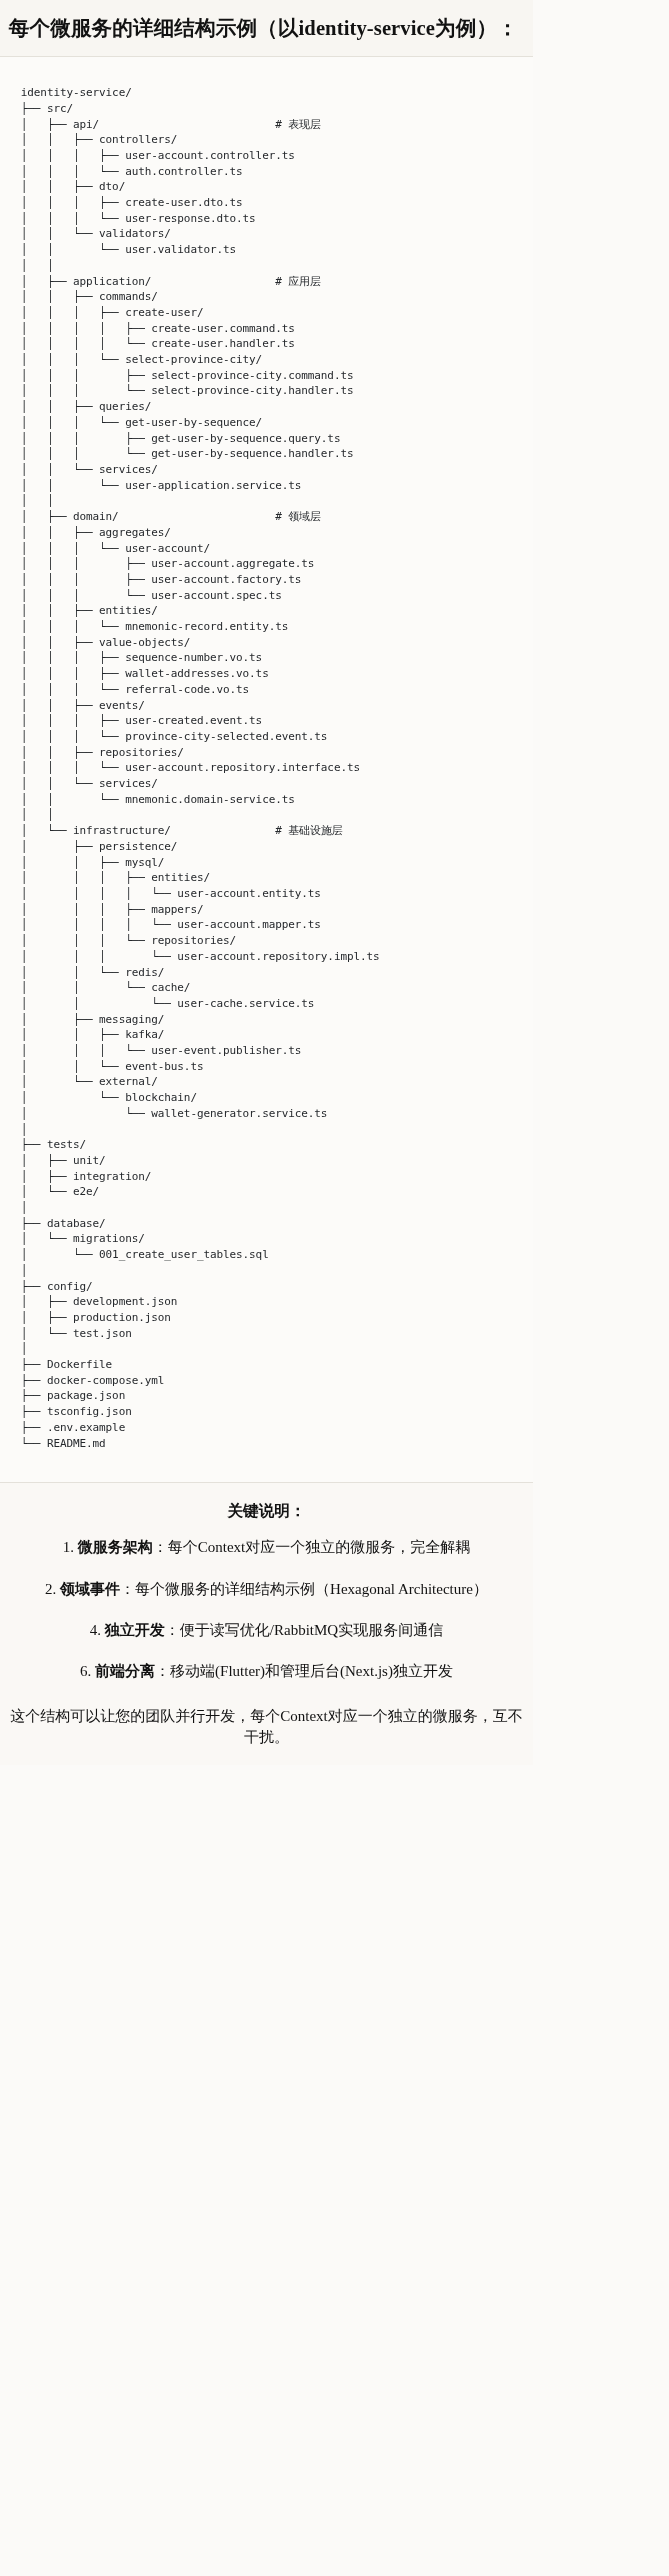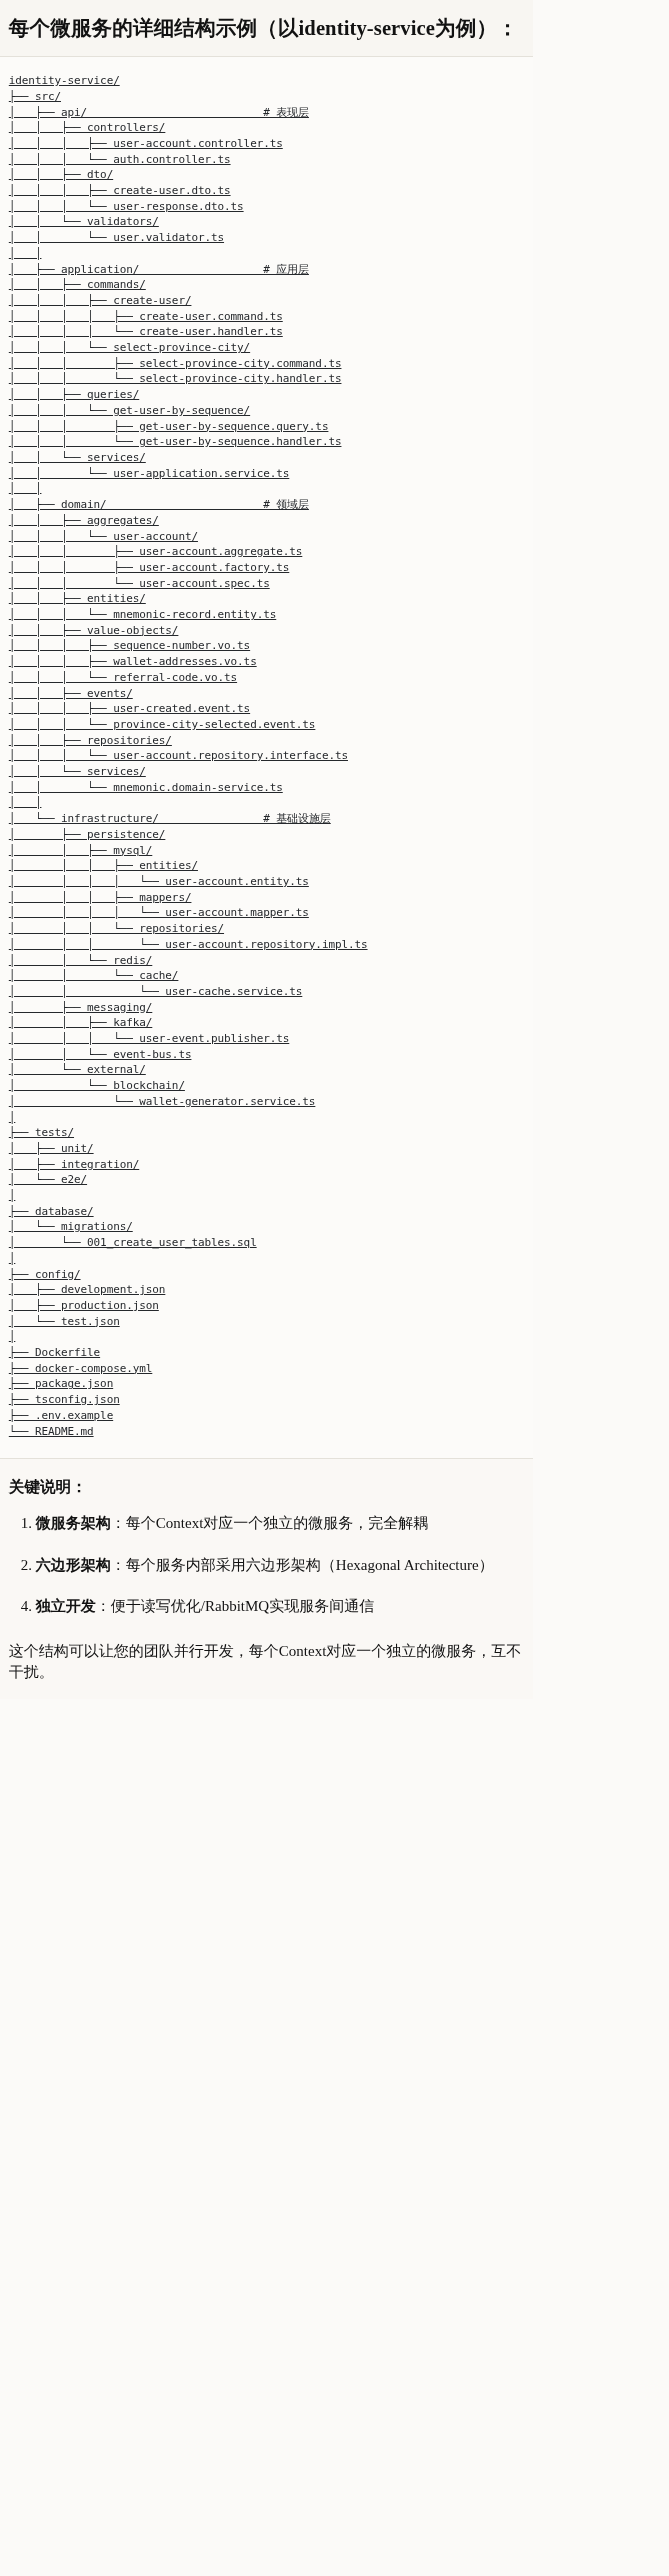--- a/index.html
+++ b/index.html
@@ -44,7 +44,7 @@
     border-bottom: 0.6px solid #e4e1da;
   }
   pre.tree {
-    margin: 0;
+    margin: 12px;
     font-family: "DejaVu Sans Mono", "Liberation Mono", monospace;
     font-size: 11px;
     line-height: 15.7px;
@@ -52,7 +52,6 @@
     white-space: pre;
     tab-size: 4;
     letter-spacing: -0.1px;
-    text-decoration: underline;
   }
 
   

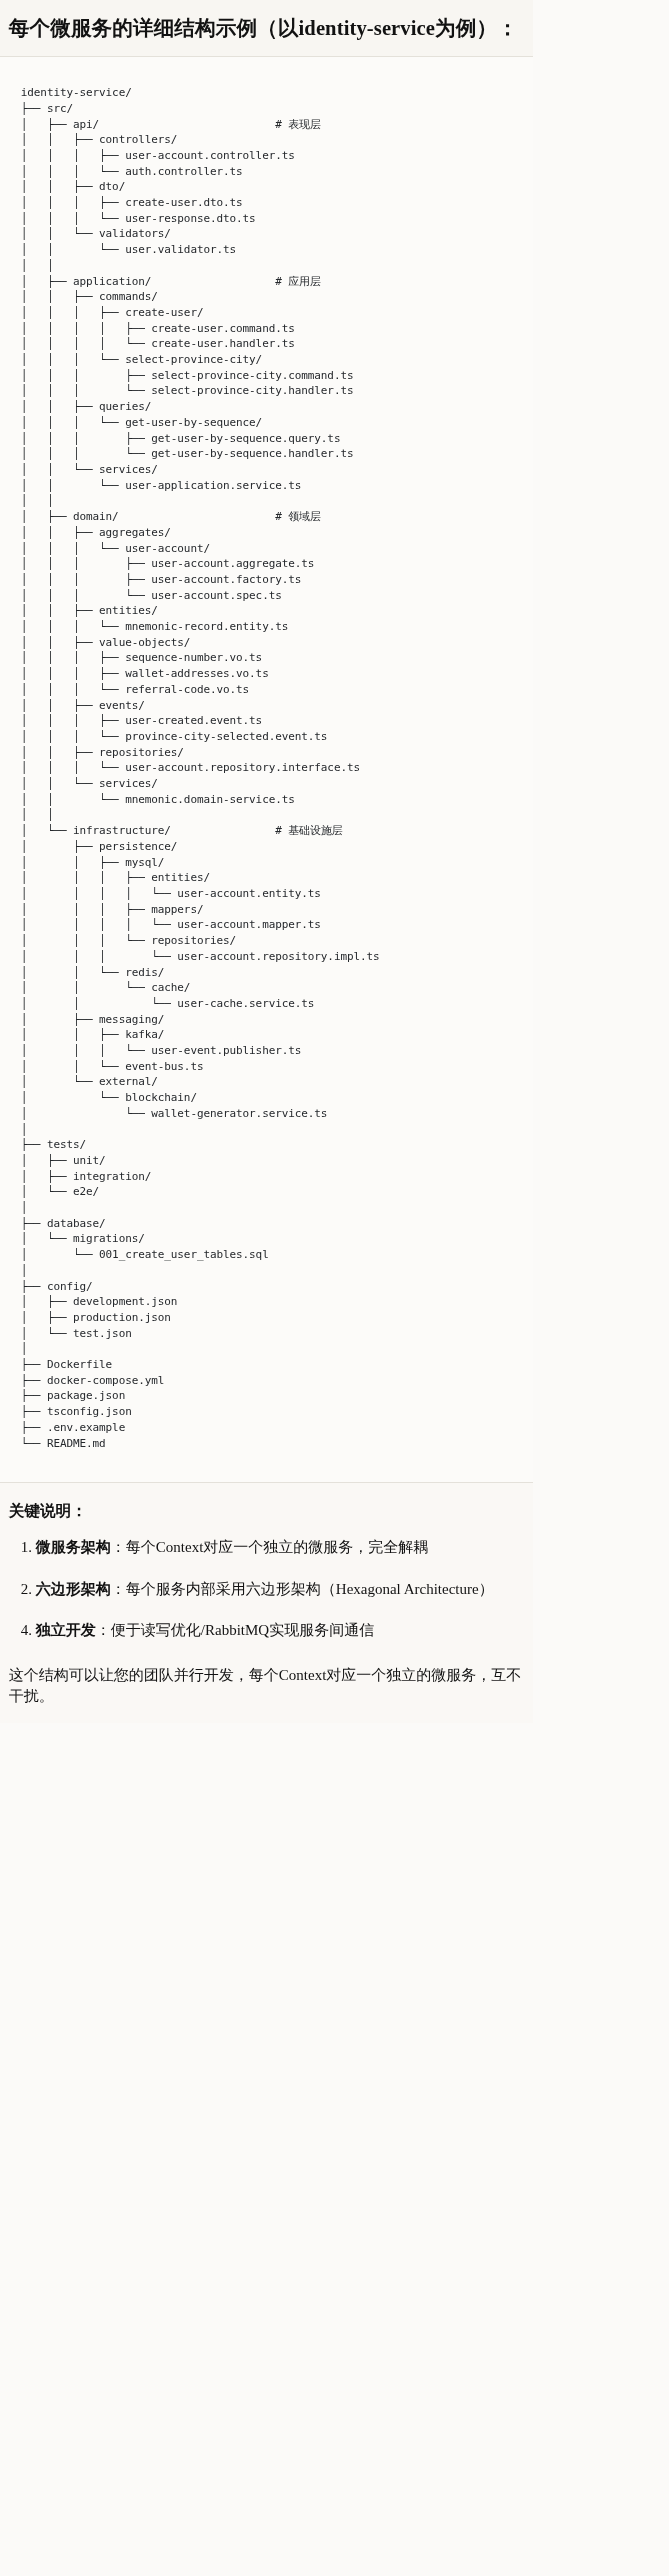--- a/index.html
+++ b/index.html
@@ -59,6 +59,7 @@
     background: #faf8f5;
     padding: 17.5px 8.8px 16.3px 8.8px;
     box-sizing: border-box;
+    text-align: center;
   }
   .notes-block h3 {
     margin: 0 0 16.3px 0;

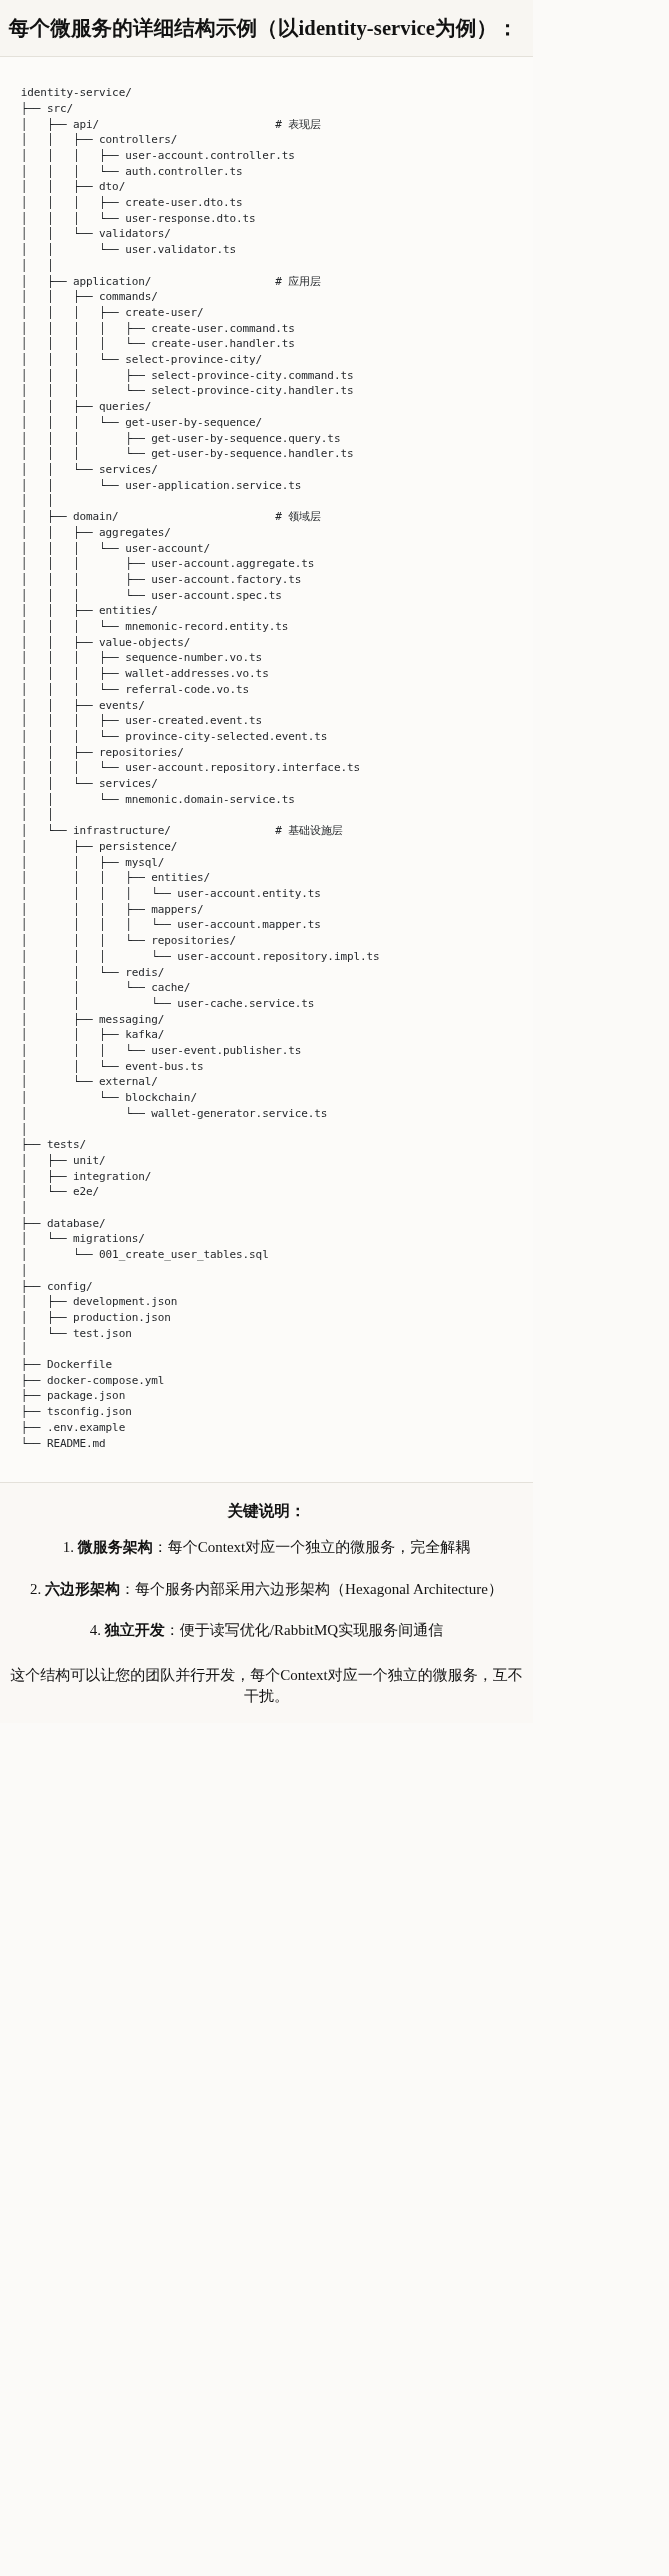--- a/index.html
+++ b/index.html
@@ -209,7 +209,7 @@
       </li>
       <li>
         <span class="num">2.</span>
-        <span class="term">六边形架构</span><span class="sep">：</span><span class="desc">每个服务内部采用六边形架构（Hexagonal Architecture）</span>
+        <span class="term">领域事件</span><span class="sep">：</span><span class="desc">每个服务内部采用六边形架构（Hexagonal Architecture）</span>
       </li>
       <li>
         <span class="num">4.</span>

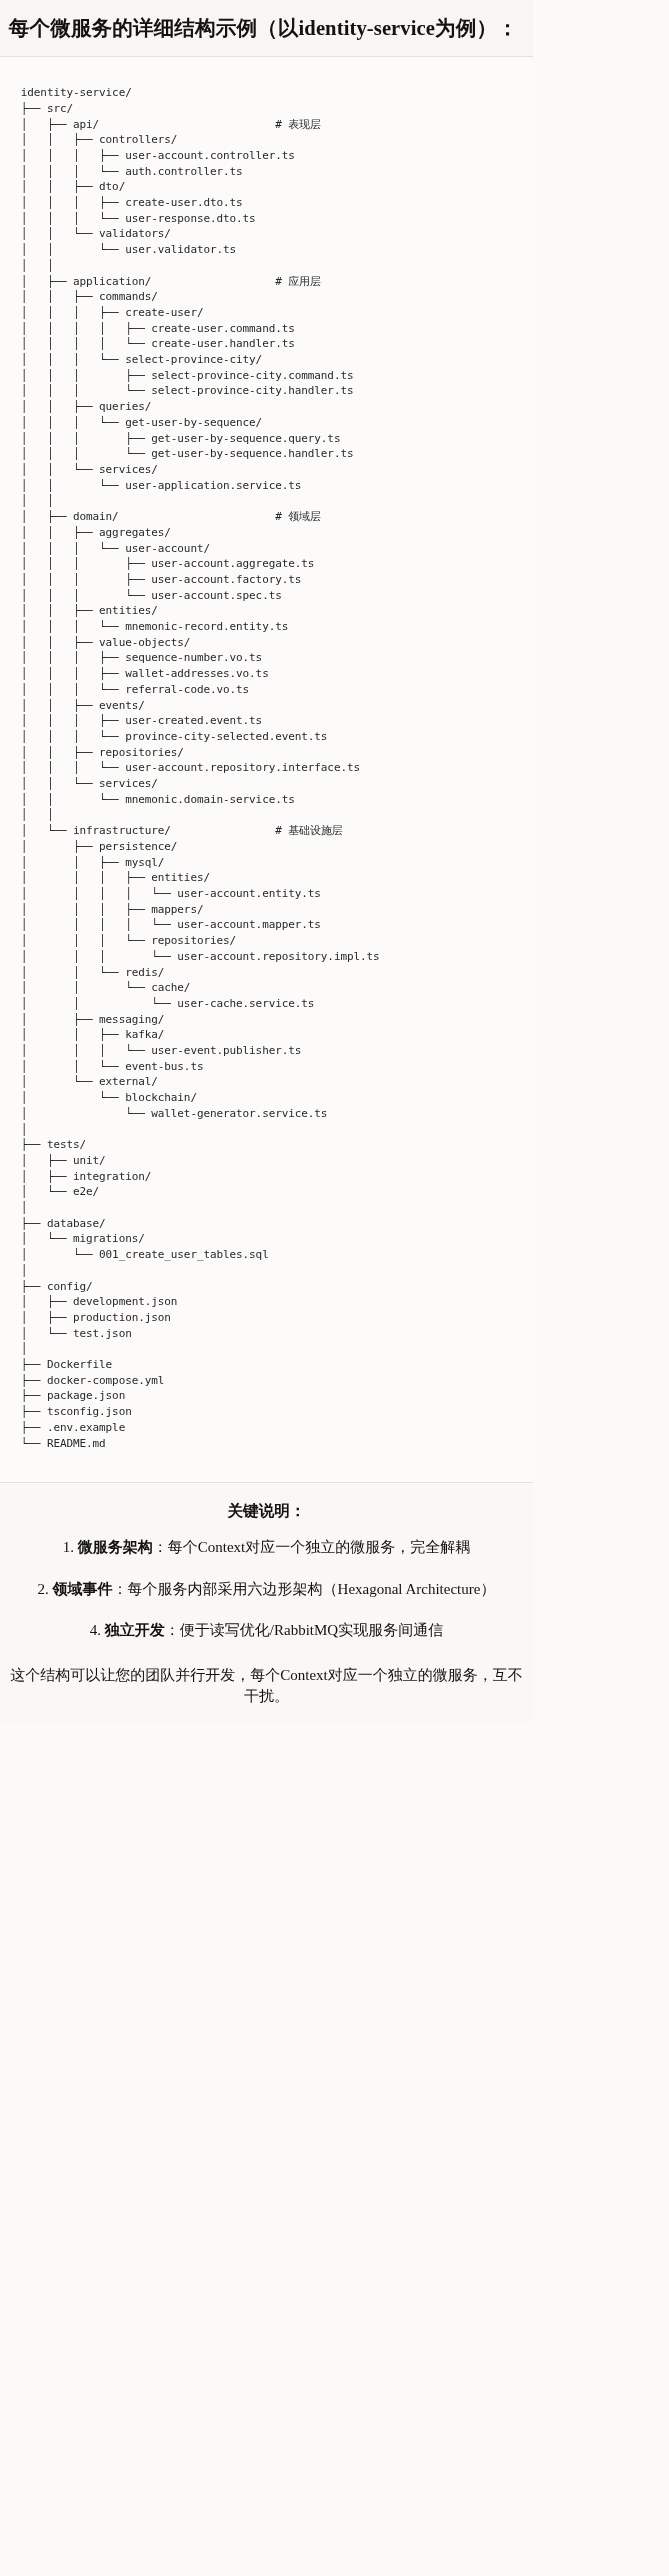--- a/index.html
+++ b/index.html
@@ -209,7 +209,7 @@
       </li>
       <li>
         <span class="num">2.</span>
-        <span class="term">领域事件</span><span class="sep">：</span><span class="desc">每个服务内部采用六边形架构（Hexagonal Architecture）</span>
+        <span class="term">领域事件</span><span class="sep">：</span><span class="desc">每个微服务的详细结构示例（Hexagonal Architecture）</span>
       </li>
       <li>
         <span class="num">4.</span>

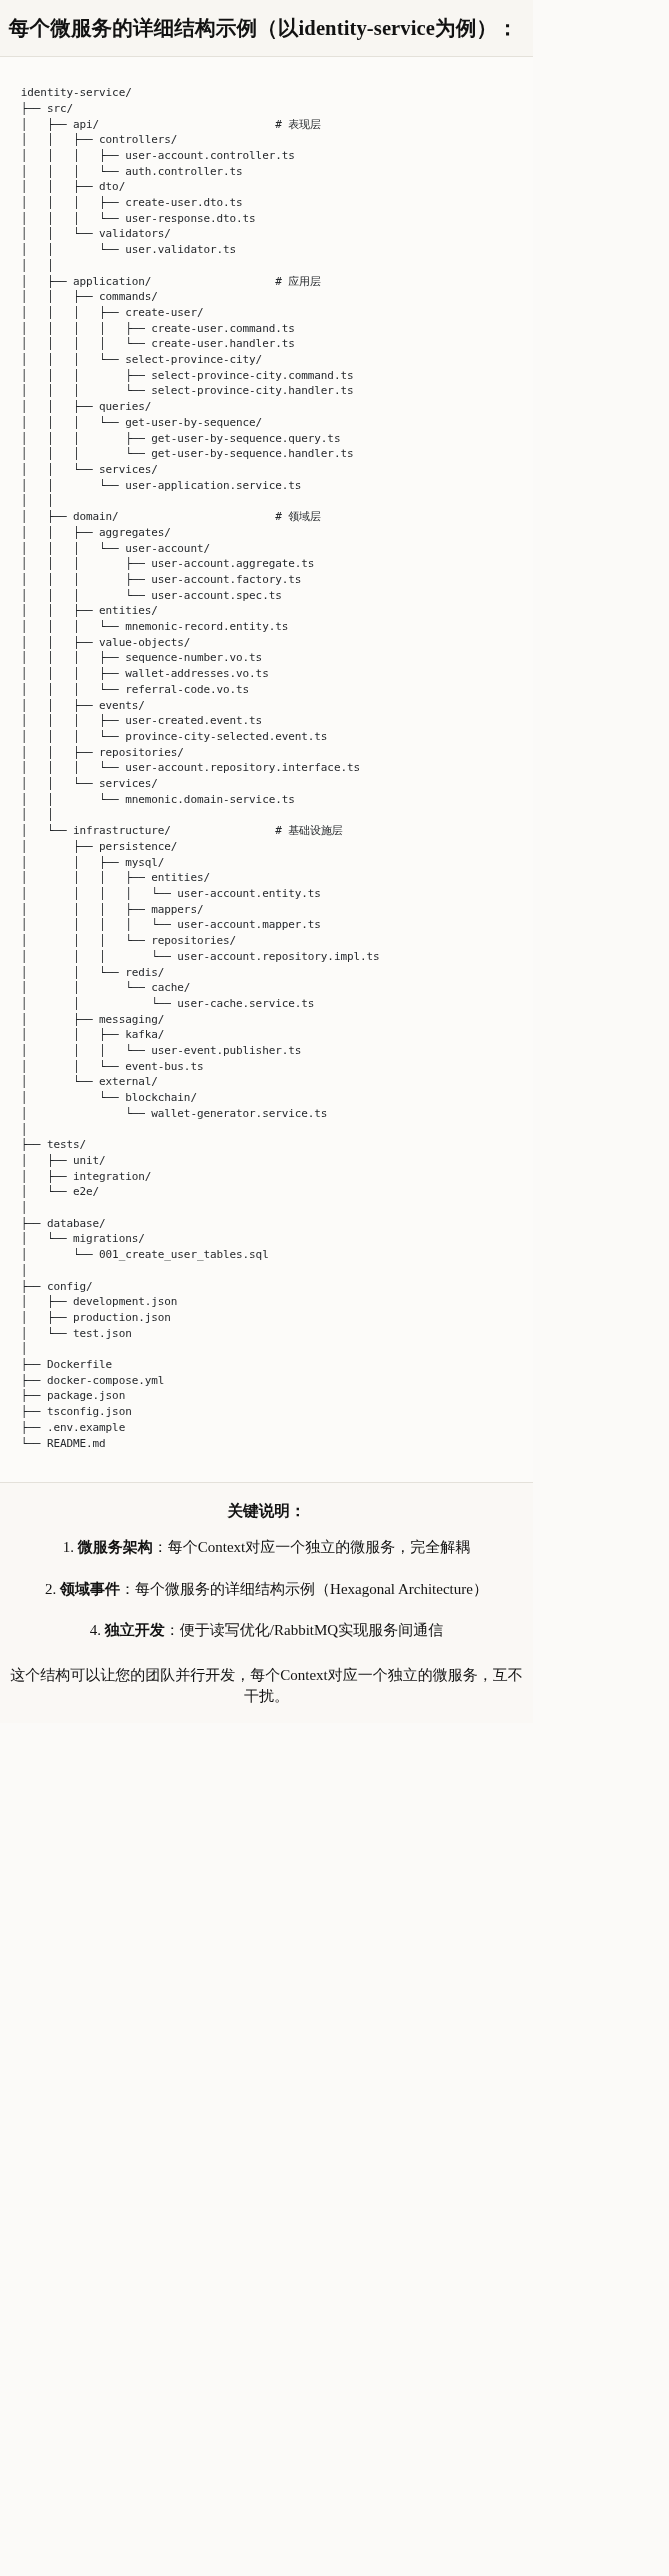--- a/index.html
+++ b/index.html
@@ -215,6 +215,10 @@
         <span class="num">4.</span>
         <span class="term">独立开发</span><span class="sep">：</span><span class="desc">便于读写优化/RabbitMQ实现服务间通信</span>
       </li>
+      <li>
+        <span class="num">6.</span>
+        <span class="term">前端分离</span><span class="sep">：</span><span class="desc">移动端(Flutter)和管理后台(Next.js)独立开发</span>
+      </li>
     </ol>
     <p class="closing">这个结构可以让您的团队并行开发，每个Context对应一个独立的微服务，互不干扰。</p>
   </section>

